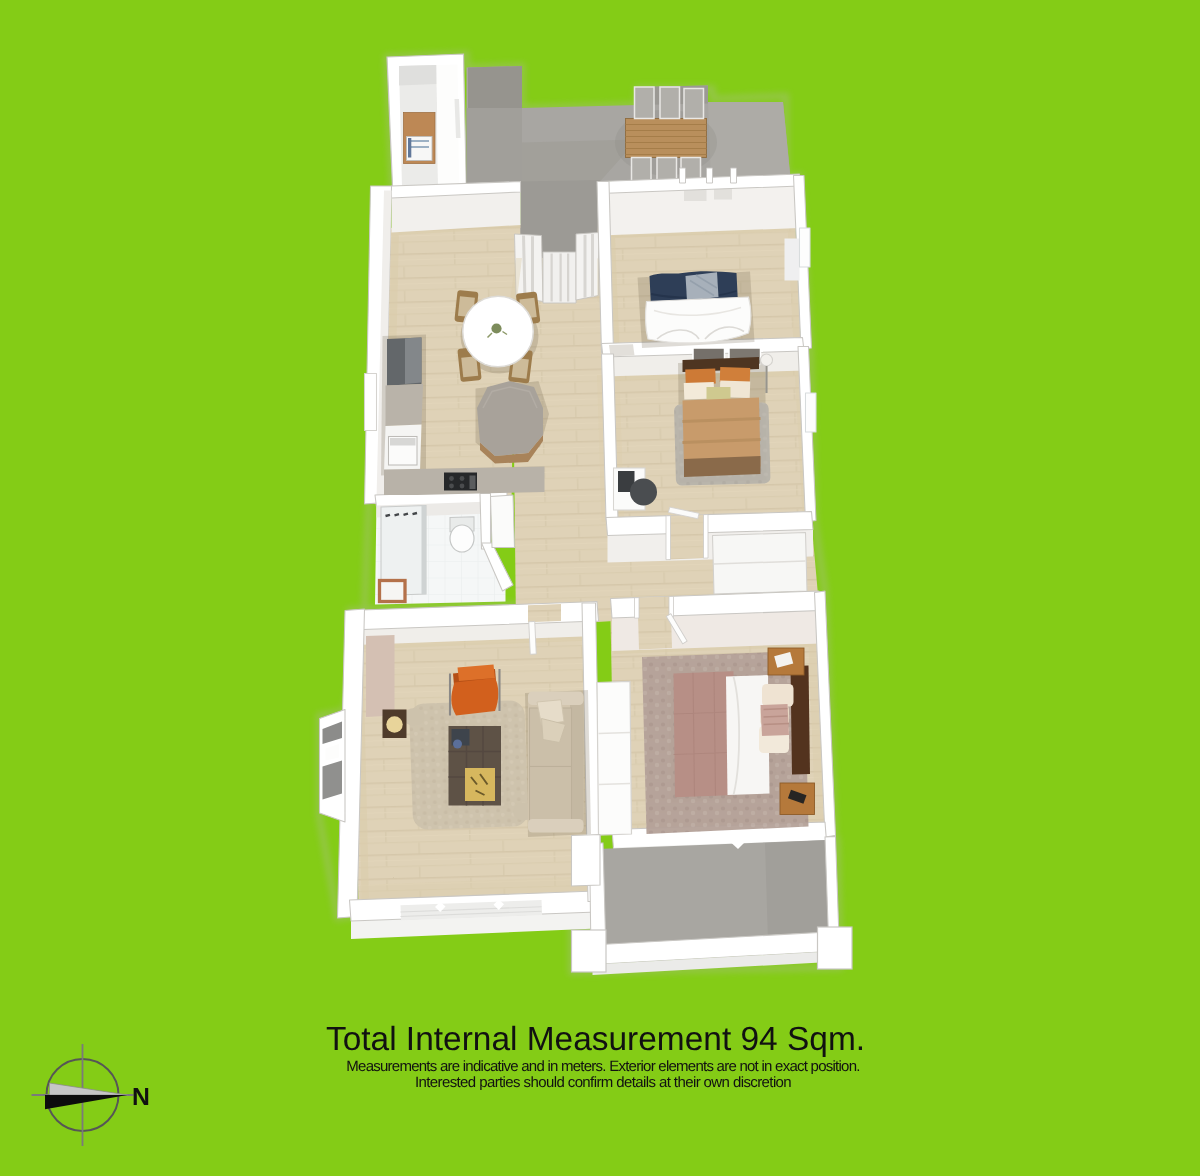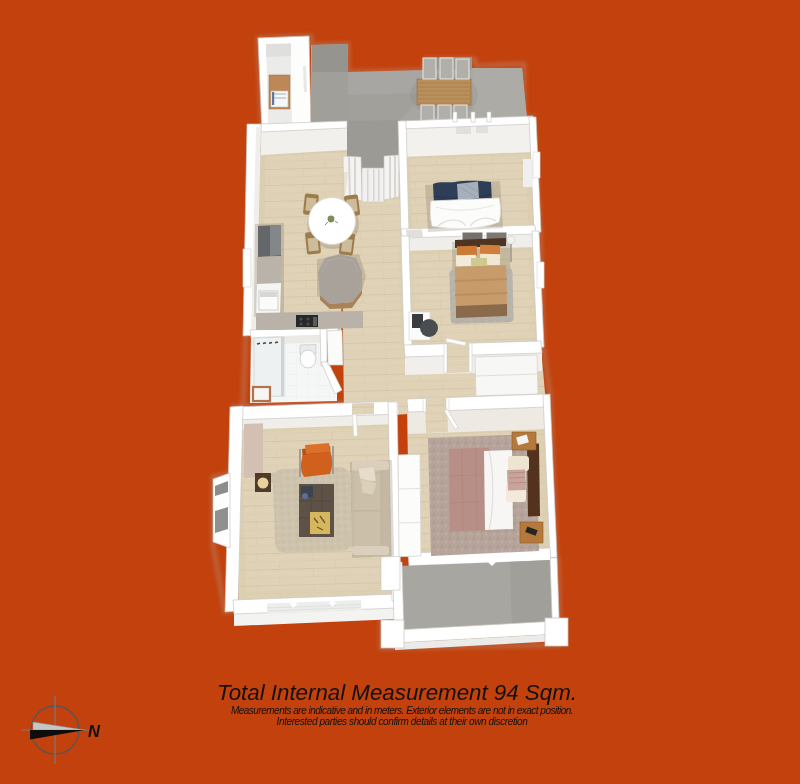--- a/index.html
+++ b/index.html
@@ -3,7 +3,7 @@
 <meta charset="utf-8">
 <style>
 html,body{margin:0;padding:0;background:#ffffff;}
-#page{position:relative;width:800px;height:784px;background:#c2410c;overflow:hidden;font-family:"Liberation Sans",sans-serif;font-style:italic;}
+#page{position:relative;width:800px;height:784px;background:#84cc16;overflow:hidden;font-family:"Liberation Sans",sans-serif;}
 </style>
 </head>
 <body>

